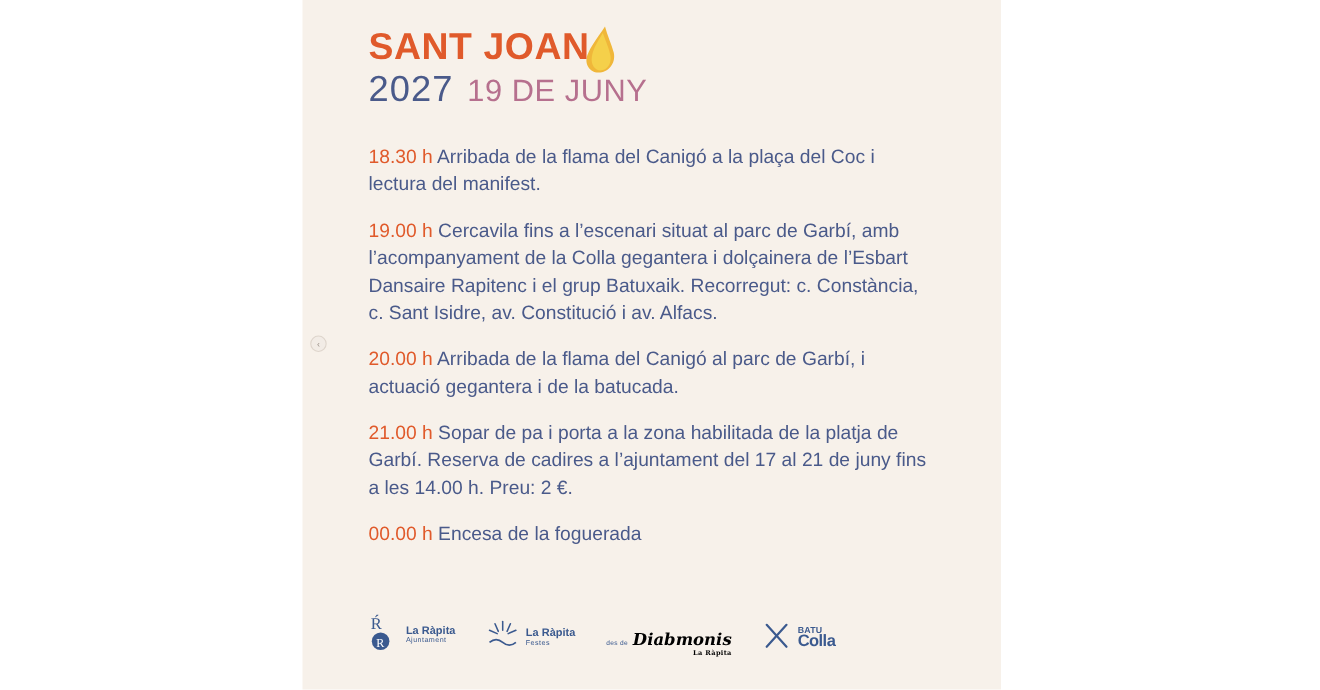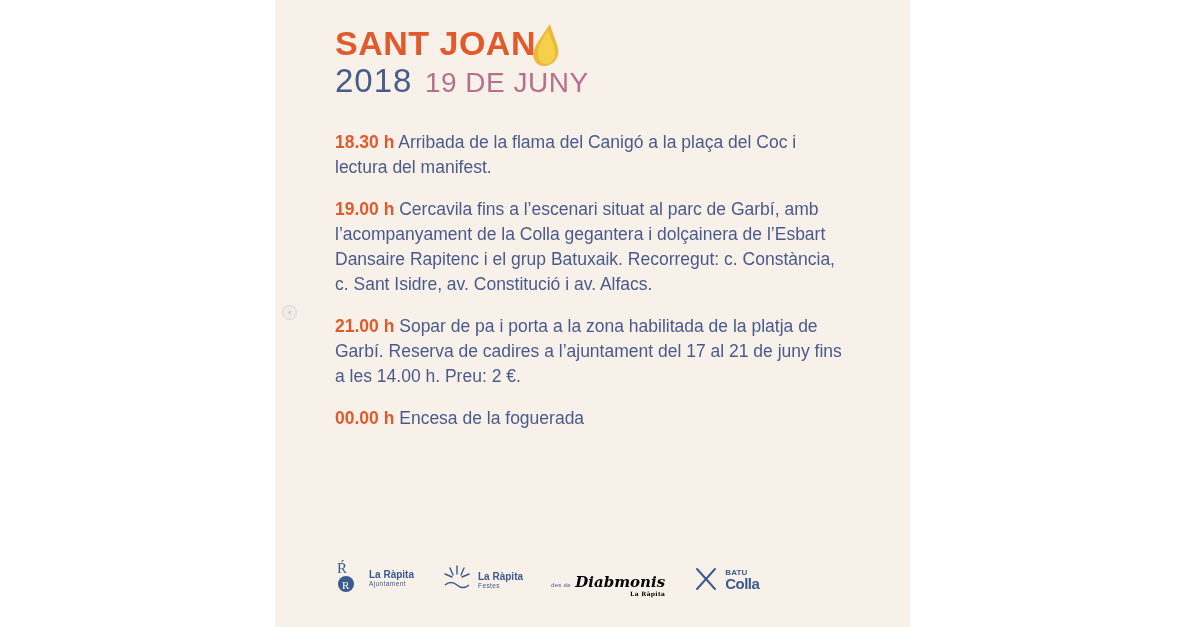--- a/index.html
+++ b/index.html
@@ -190,7 +190,7 @@
       </svg>
       <h1 class="title-main">SANT JOAN</h1>
       <div class="title-sub">
-        <span class="year">2018</span>
+        <span class="year">2027</span>
         <span class="date">19 DE JUNY</span>
       </div>
     </div>

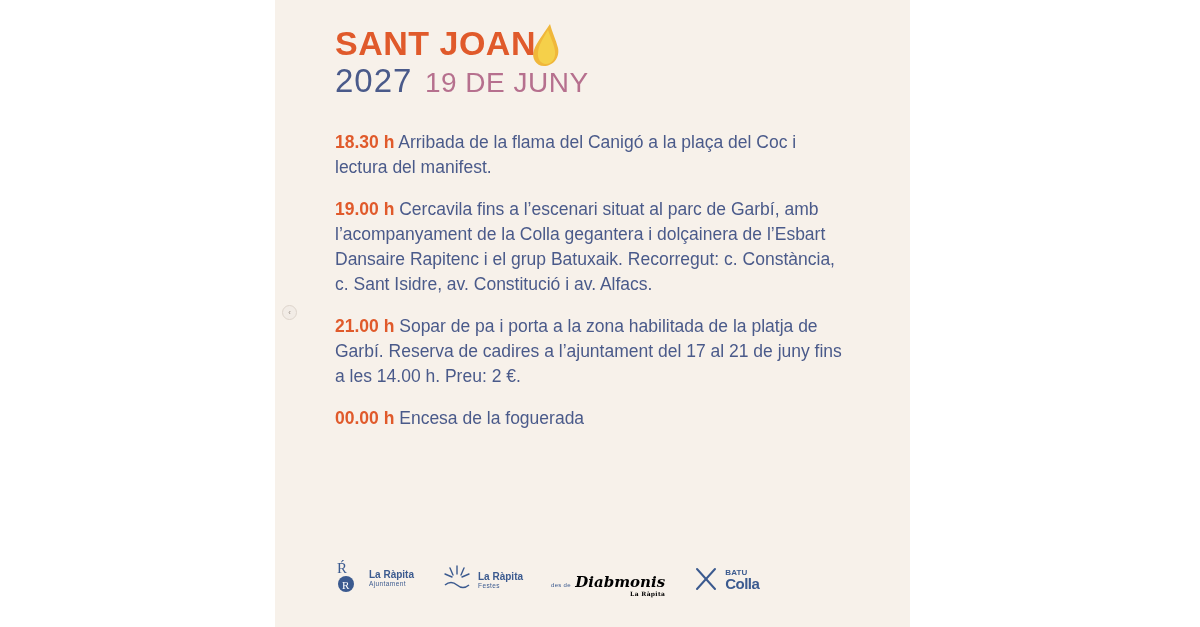--- a/index.html
+++ b/index.html
@@ -90,7 +90,7 @@
   }
   .time {
     color: #e05a2b;
-    font-weight: 700;
+    font-weight: 400;
     white-space: nowrap;
   }
   .desc { color: #4a5a8a; }

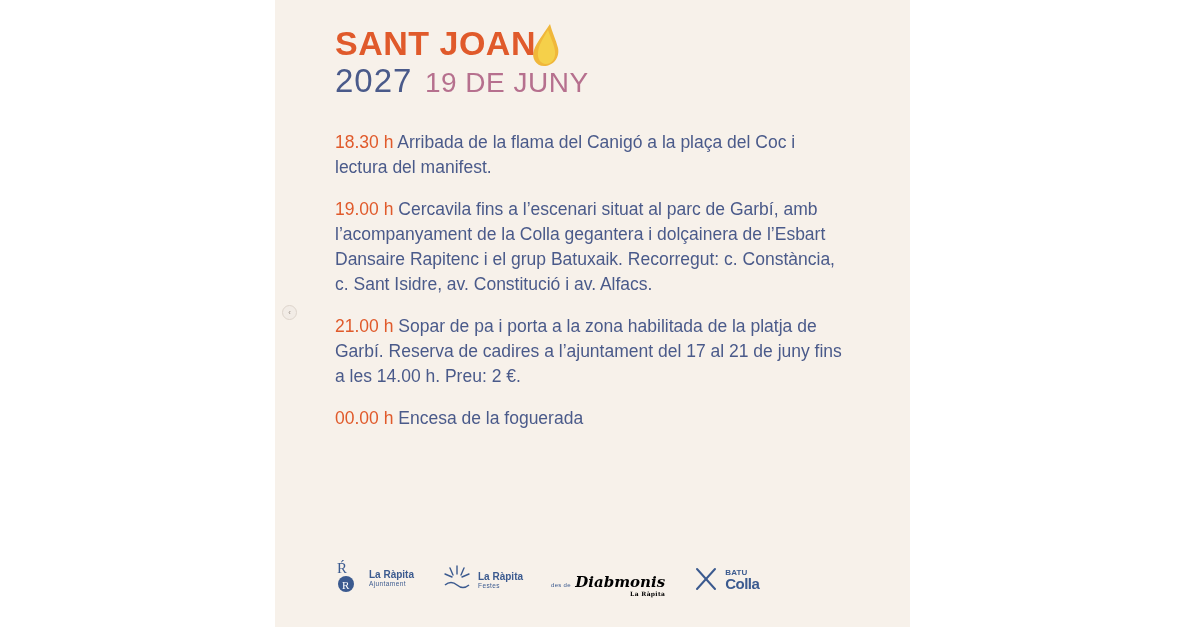--- a/index.html
+++ b/index.html
@@ -207,6 +207,10 @@
         <span class="desc">Cercavila fins a l’escenari situat al parc de Garbí, amb l’acompanyament de la Colla gegantera i dolçainera de l’Esbart Dansaire Rapitenc i el grup Batuxaik. Recorregut: c. Constància, c. Sant Isidre, av. Constitució i av. Alfacs.</span>
       </p>
 
+      <p class="entry">
+        <span class="time">20.00 h</span>
+        <span class="desc">Arribada de la flama del Canigó al parc de Garbí, i actuació gegantera i de la batucada.</span>
+      </p>
 
       <p class="entry">
         <span class="time">21.00 h</span>

